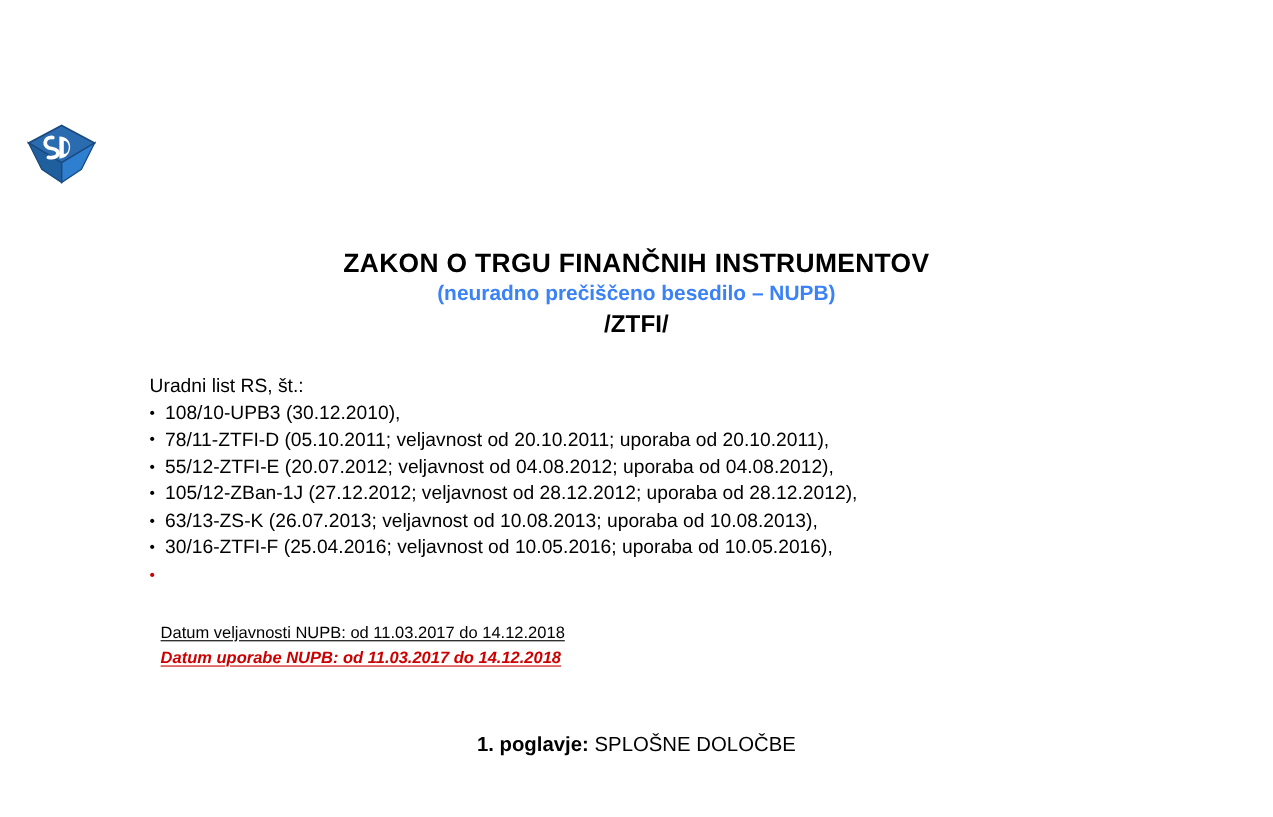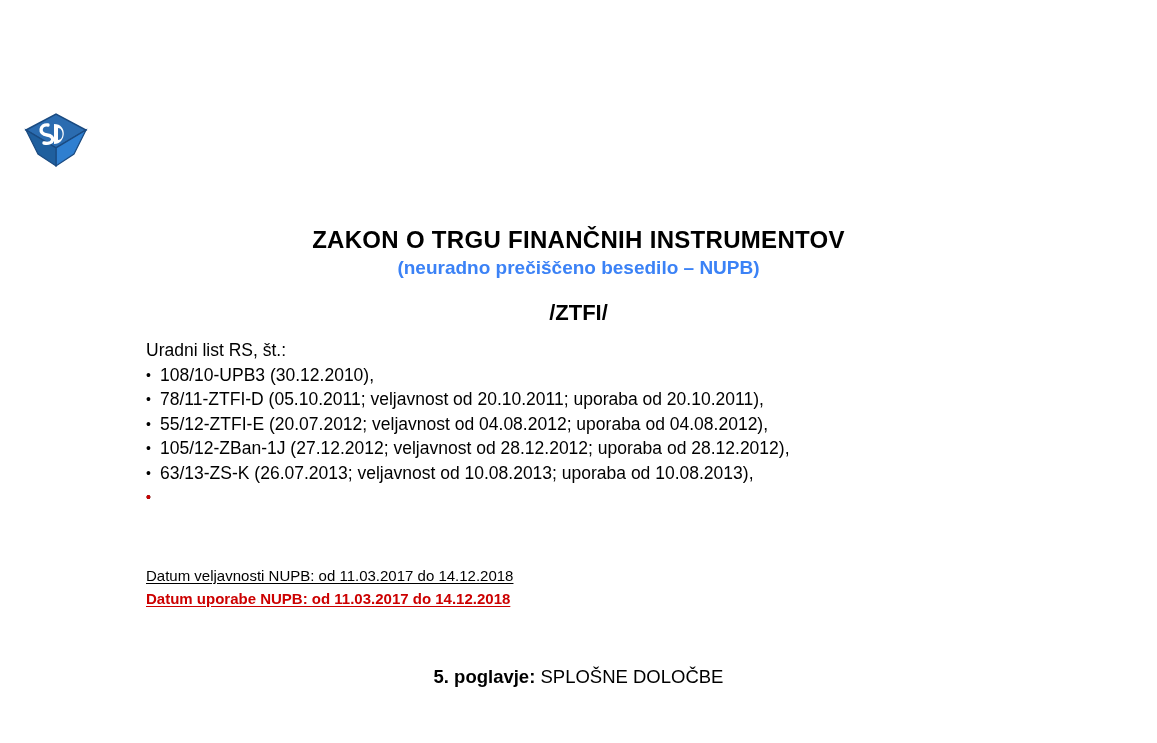--- a/index.html
+++ b/index.html
@@ -52,7 +52,7 @@
     font-size: 22px;
     font-weight: bold;
     color: #000000;
-    margin-top: 21px;
+    margin-top: 3px;
     line-height: 1.2;
   }
   .gazette {

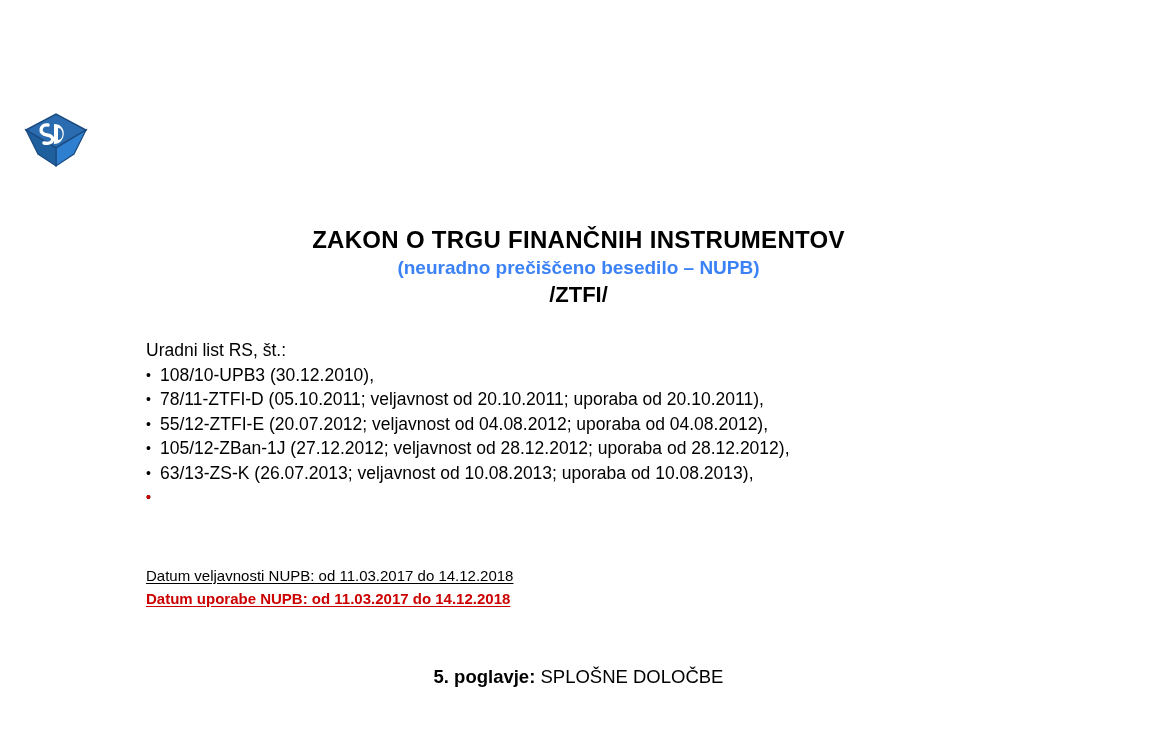--- a/index.html
+++ b/index.html
@@ -57,7 +57,7 @@
   }
   .gazette {
     position: absolute;
-    left: 146px;
+    left: 136px;
     top: 342px;
     width: 900px;
     font-size: 17.5px;

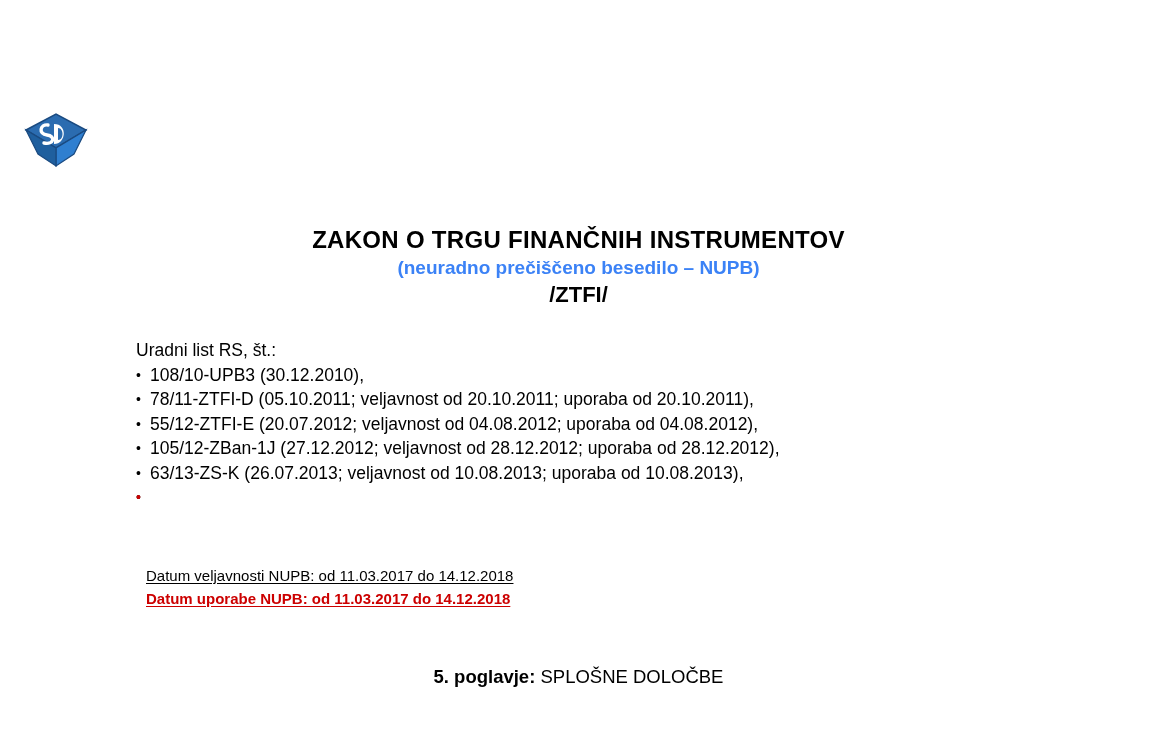--- a/index.html
+++ b/index.html
@@ -170,6 +170,7 @@
     </div>
     <div class="gaz-item">
       <span class="bullet">•</span>
+      <span>30/16-ZTFI-F (25.04.2016; veljavnost od 10.05.2016; uporaba od 10.05.2016),</span>
     </div>
     <div class="gaz-item red">
       <span class="bullet">•</span>

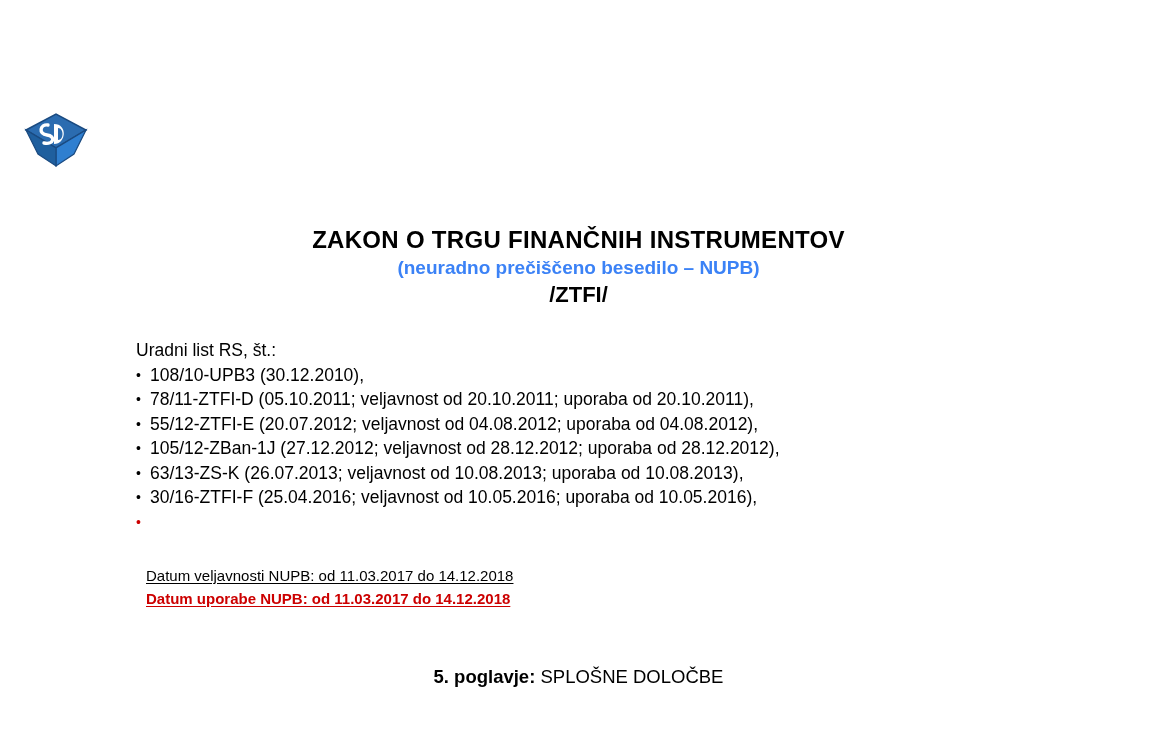--- a/index.html
+++ b/index.html
@@ -99,6 +99,7 @@
   .date-line.red {
     color: #cc0000;
     font-weight: bold;
+    font-style: italic;
   }
   .chapter {
     position: absolute;

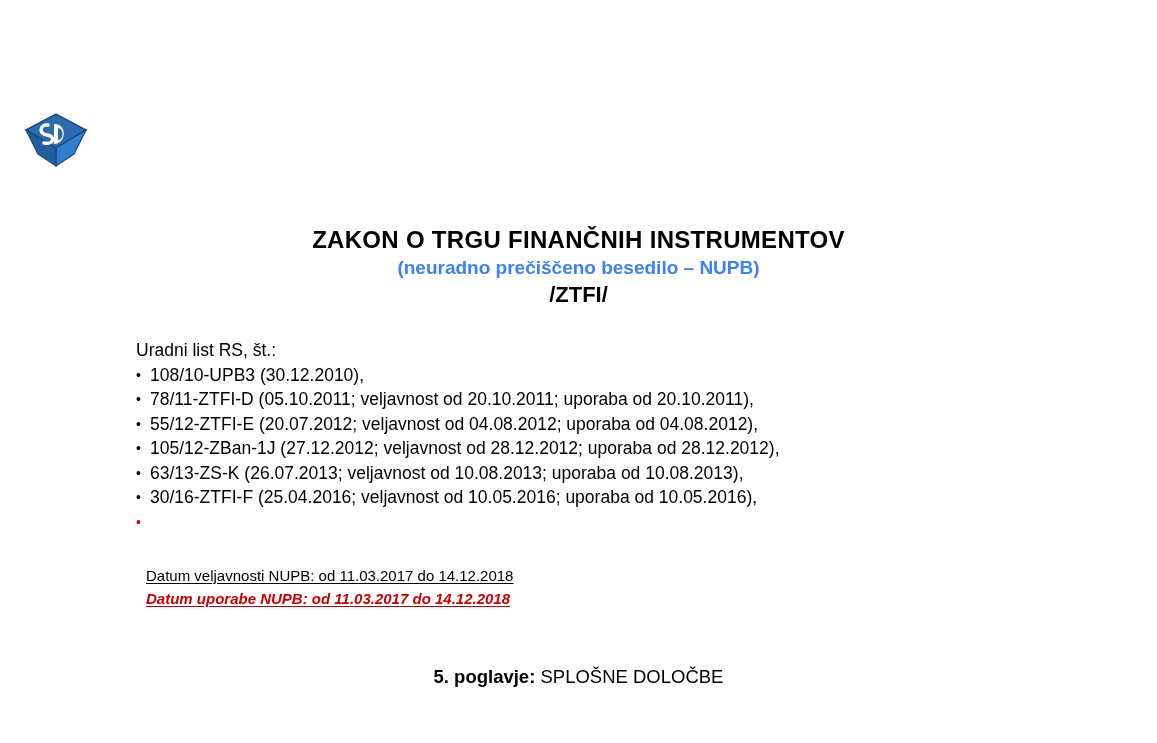--- a/index.html
+++ b/index.html
@@ -184,7 +184,7 @@
   </div>
 
   <div class="chapter">
-    <span class="num">5. poglavje:</span>
+    <span class="num">1. poglavje:</span>
     <span>SPLOŠNE DOLOČBE</span>
   </div>
 

